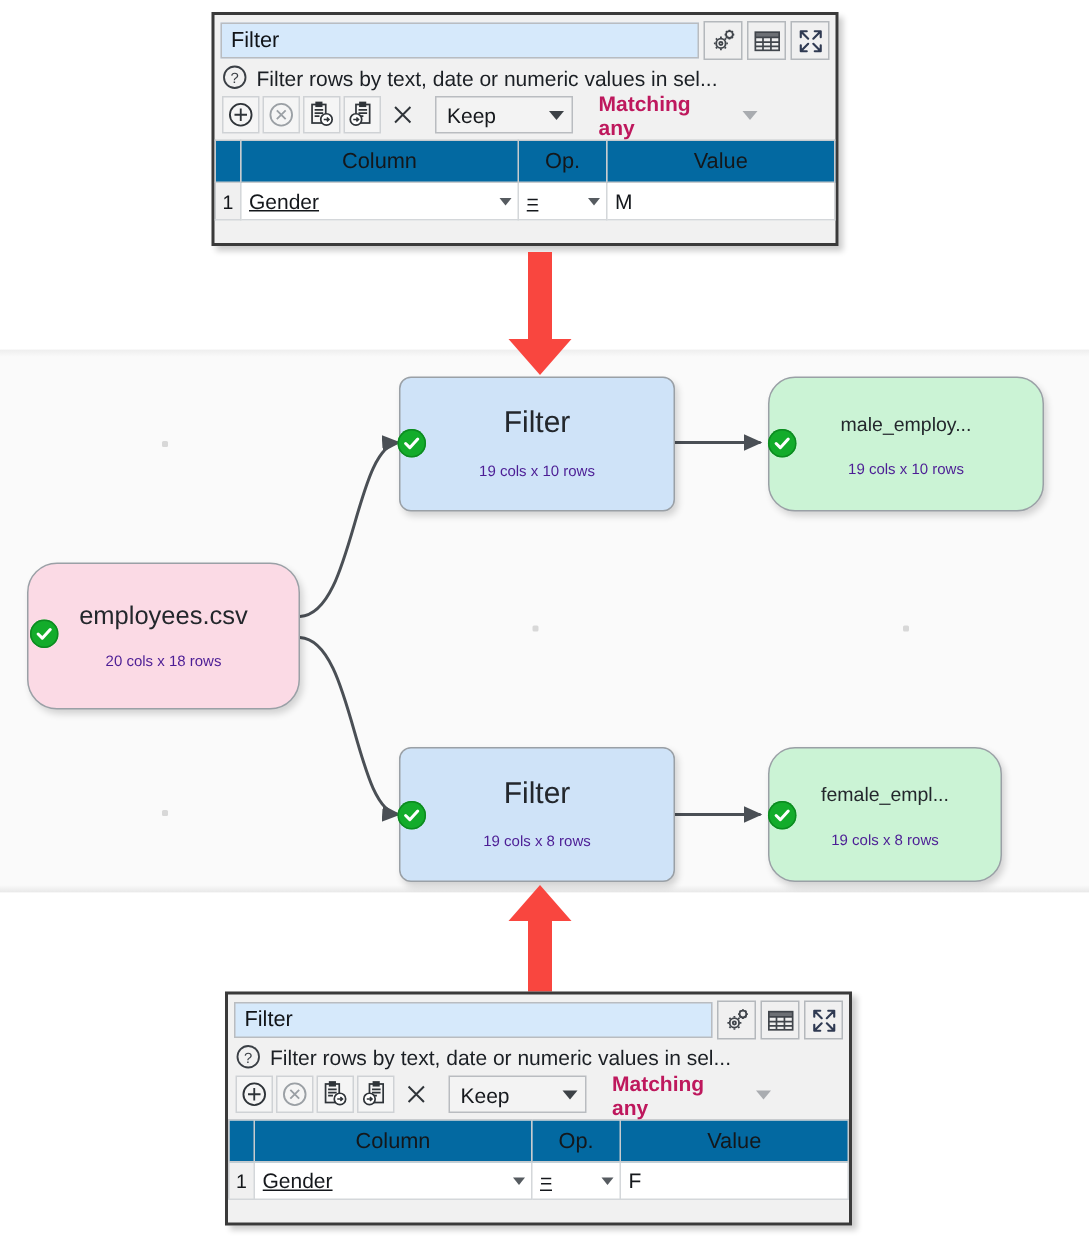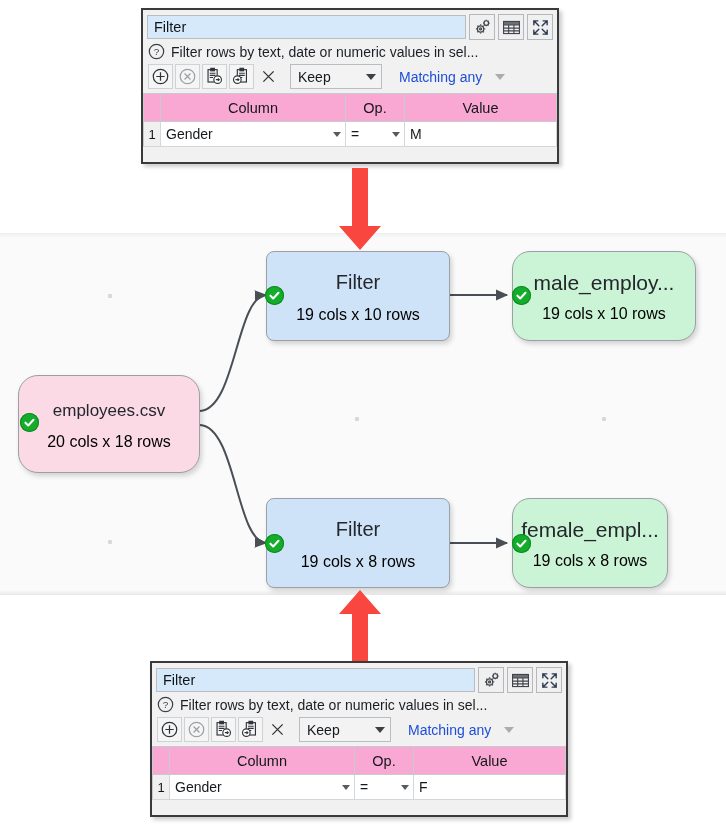--- a/index.html
+++ b/index.html
@@ -189,7 +189,8 @@
   .combo.disabled {
     border-color: transparent;
     background: transparent;
-    color: #1d4ed8;
+    color: #be185d;
+    font-weight: bold;
   }
   .caret {
     width: 0; height: 0;

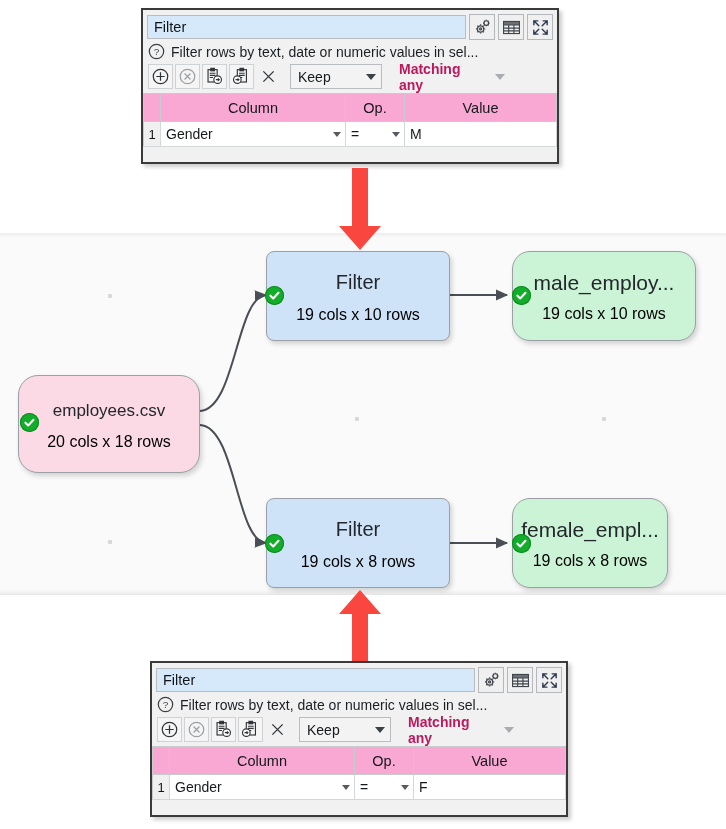--- a/index.html
+++ b/index.html
@@ -210,7 +210,7 @@
     color: #15181c;
   }
   .tbl th {
-    background: #f9a8d4;
+    background: #0369a1;
     border: 1px solid #c8cbce;
     border-left: none;
     height: 25px;

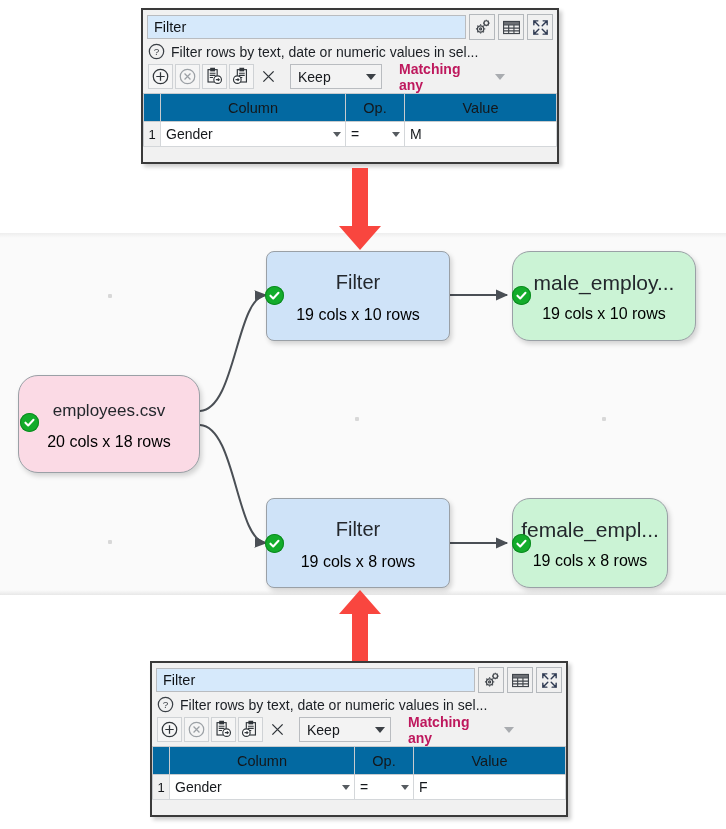--- a/index.html
+++ b/index.html
@@ -247,7 +247,7 @@
     border-left-width: 4px; border-right-width: 4px; border-top-width: 5px;
     border-top-color: #565b60;
   }
-  .cell-combo .ctext { overflow: hidden; white-space: nowrap; }
+  .cell-combo .ctext { overflow: hidden; white-space: nowrap; text-decoration: underline; }
 </style>
 </head>
 <body>

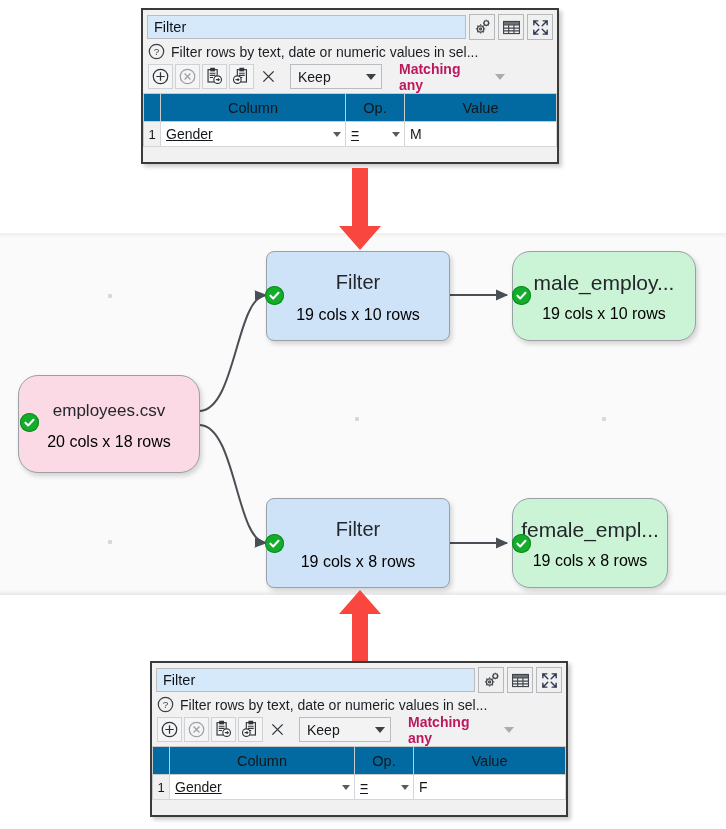--- a/index.html
+++ b/index.html
@@ -70,7 +70,7 @@
   .node.green { background: #cbf3d5; border-radius: 18px; }
   .node.pink  { background: #fbdae5; border-radius: 20px; }
 
-  .node.green .node-title { font-size: 21px; margin-bottom: 13px; }
+  .node.green .node-title { font-size: 13px; margin-bottom: 13px; }
   .node.pink  .node-title { font-size: 17px; margin-bottom: 13px; }
 
   .status-badge {

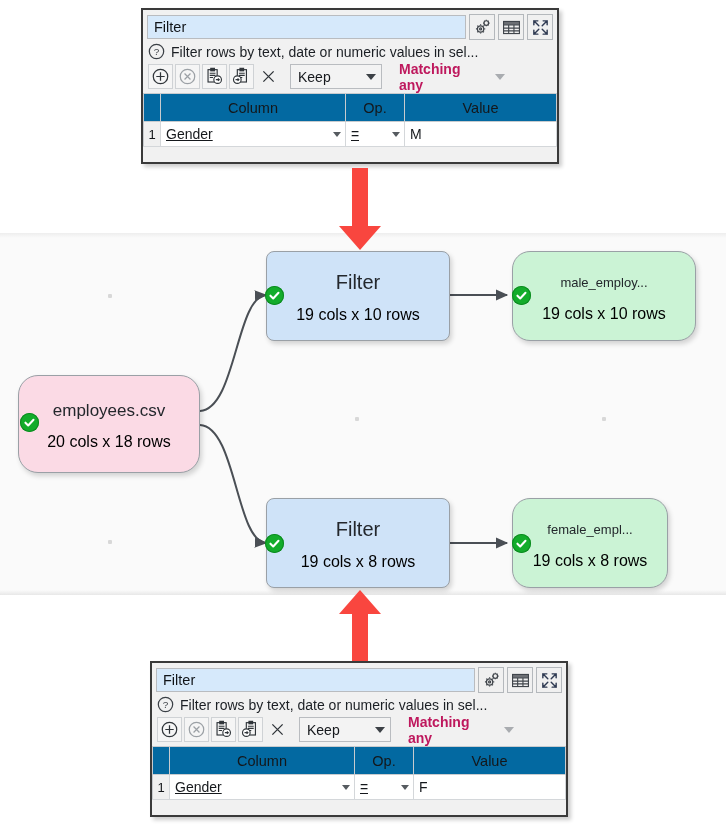--- a/index.html
+++ b/index.html
@@ -61,10 +61,10 @@
     color: #23272c;
   }
   .node .node-sub {
-    font-size: 16px;
+    font-size: 10px;
     line-height: 14px;
     white-space: nowrap;
-    color: #000000;
+    color: #4c1d95;
   }
   .node.blue  { background: #cfe3f8; border-radius: 8px; }
   .node.green { background: #cbf3d5; border-radius: 18px; }

